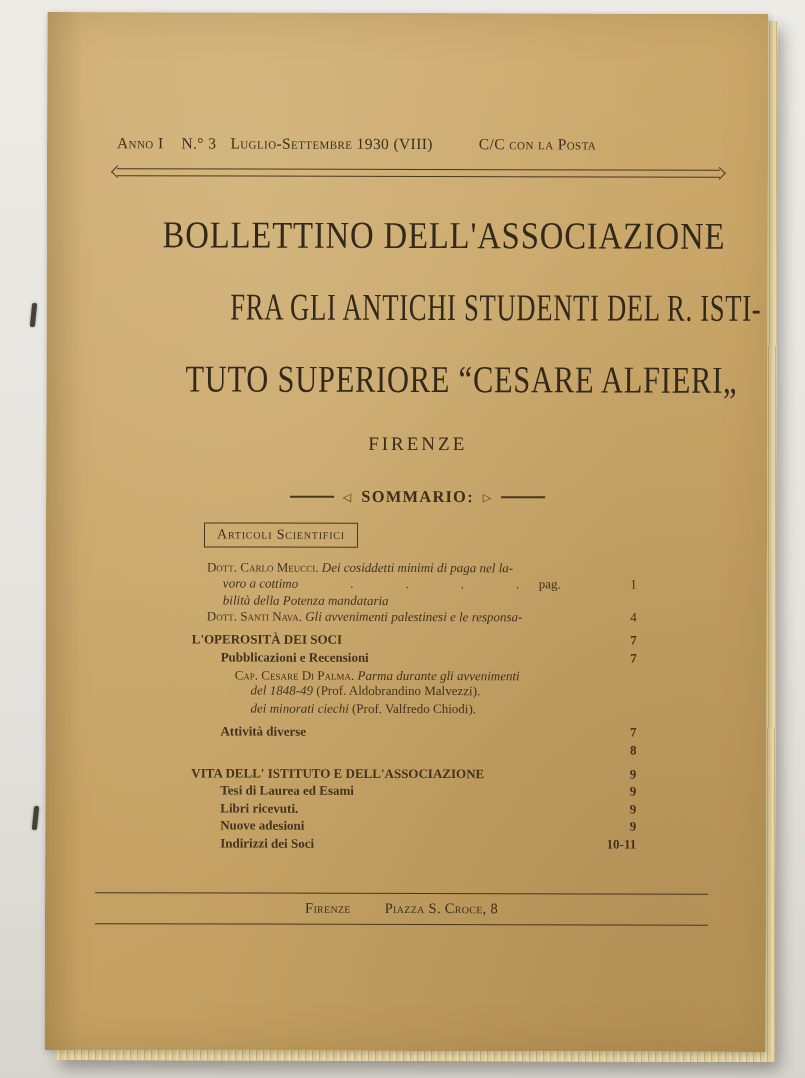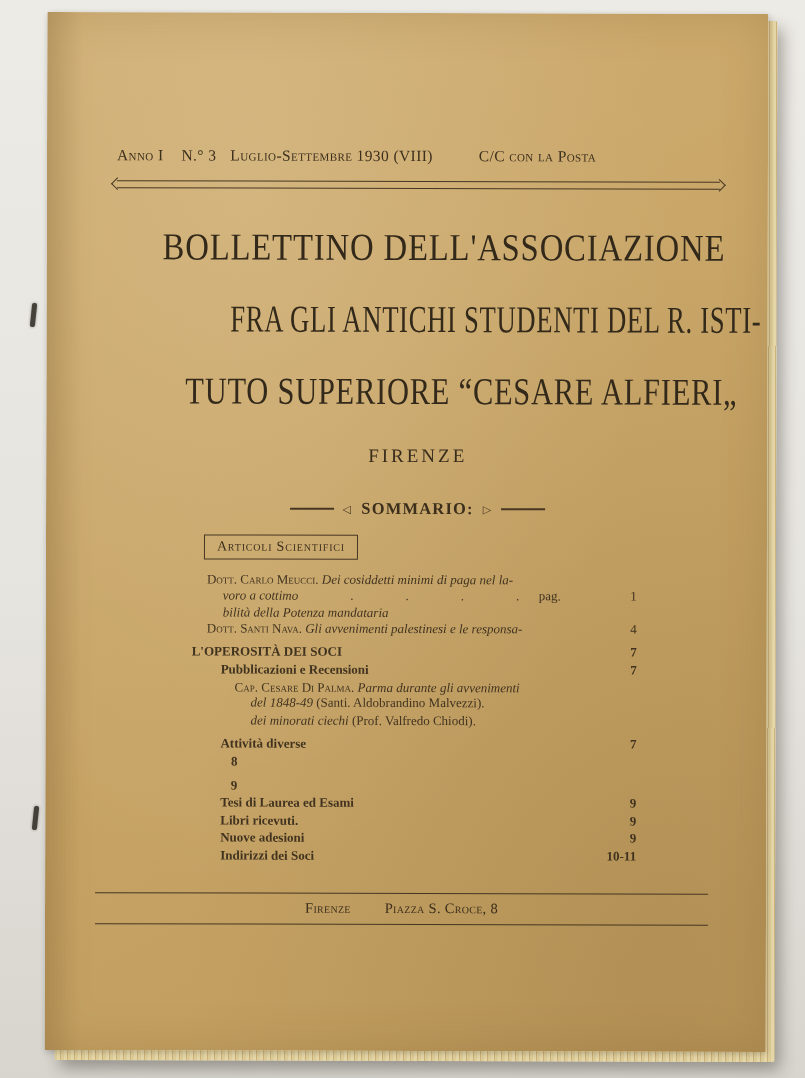--- a/index.html
+++ b/index.html
@@ -31,7 +31,7 @@
 
   .hdr{margin-top:122px;display:flex;align-items:baseline;font-size:15.5px;
     letter-spacing:.4px;font-variant:small-caps;color:#3c2f1c;white-space:nowrap;}
-  .hdr .anno{margin-right:18px;margin-top:12px;} .hdr .num{margin-right:14px;} .hdr .date{margin-right:46px;}
+  .hdr .anno{margin-right:18px;} .hdr .num{margin-right:14px;} .hdr .date{margin-right:46px;}
 
   .rule{margin-top:16px;height:6px;border-top:1.6px solid #473722;border-bottom:1.6px solid #473722;position:relative;}
   .rule::before{content:"";position:absolute;left:-4px;top:-2px;width:8px;height:8px;

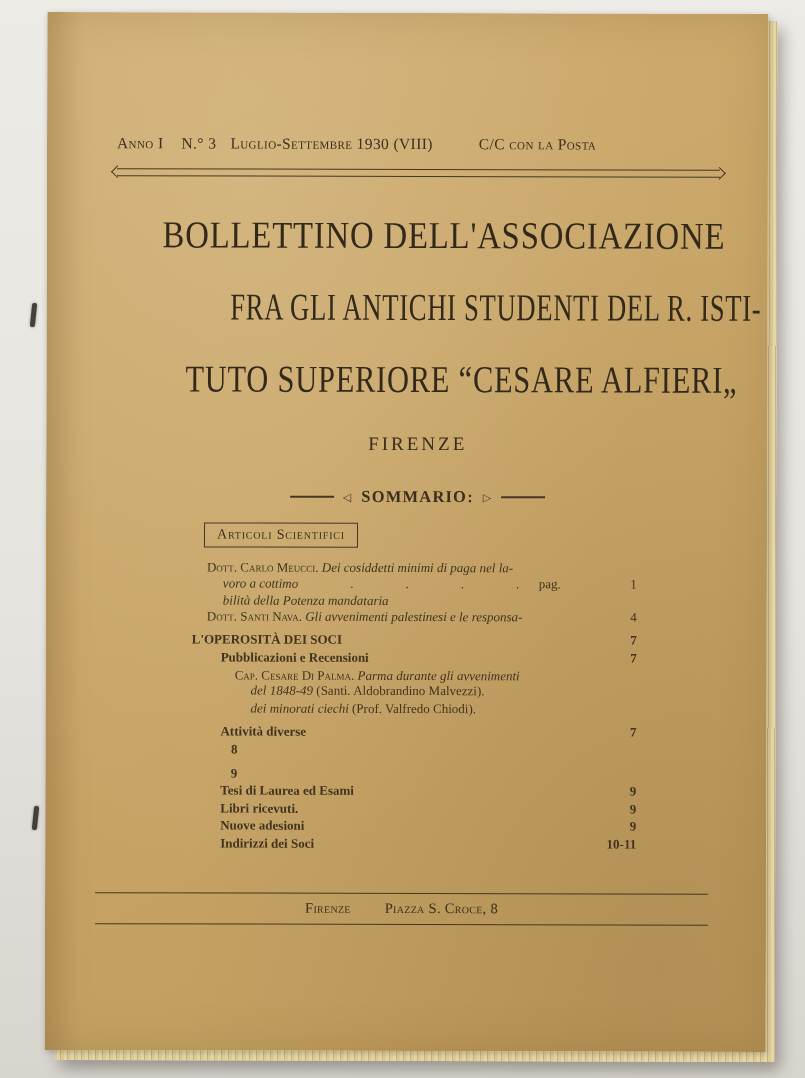--- a/index.html
+++ b/index.html
@@ -58,7 +58,7 @@
   .toc{margin:12px 0 0 76px;width:445px;font-size:13px;line-height:1.2;color:#41331f;}
   .toc-item{display:flex;align-items:flex-end;margin-bottom:2px;}
   .toc-item.gap{margin-top:8px;}
-  .toc-item.b{font-weight:700;}
+  .toc-item.b{font-weight:700;justify-content:flex-end;}
   .toc-text{flex:1;}
   .ind0{padding-left:0;} .ind1{padding-left:15px;} .ind2{padding-left:29px;} .ind3{padding-left:43px;}
   .toc-line.cont{padding-left:16px;}

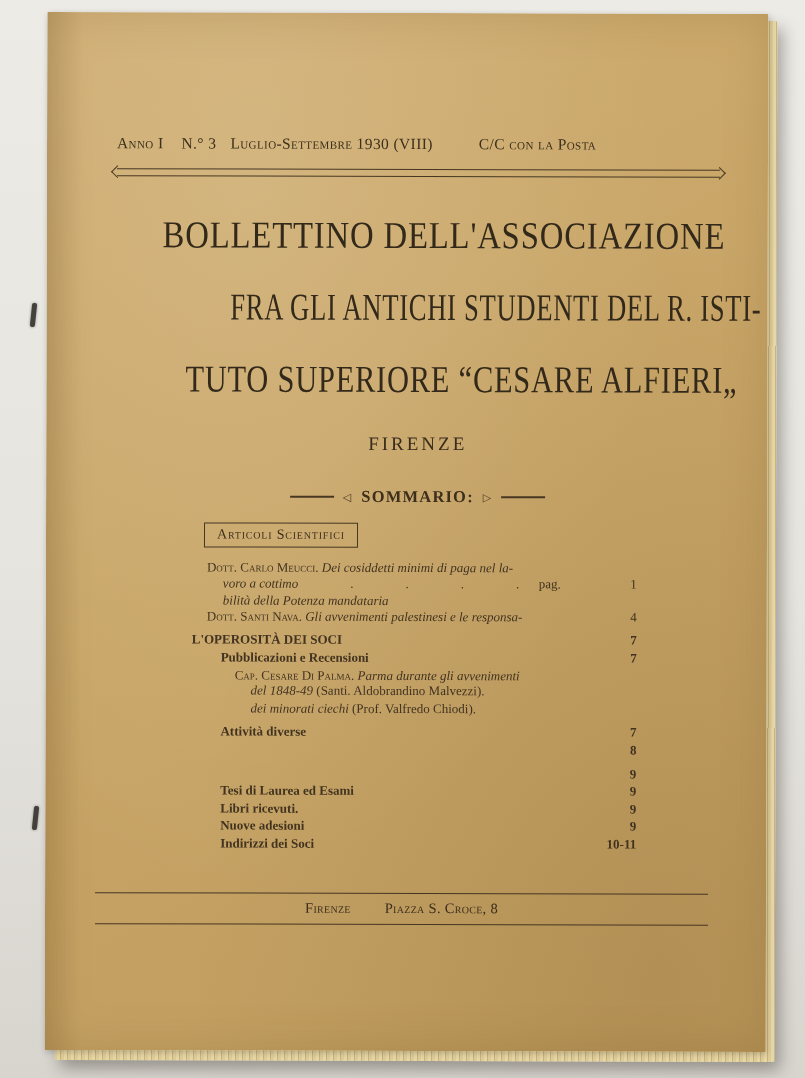--- a/index.html
+++ b/index.html
@@ -134,7 +134,7 @@
           <div class="toc-item">
             <div class="toc-text ind3">
               <div class="toc-line"><span class="seg-sc">Cap. Cesare Di Palma.</span><span class="seg-it"> Parma durante gli avvenimenti</span></div>
-              <div class="toc-line cont"><span class="seg-it">del 1848-49</span><span class="seg-rm"> (Santi. Aldobrandino Malvezzi).</span></div>
+              <div class="toc-line cont"><span class="seg-it">del 1848-49</span><span class="seg-rm"> (Prof. Aldobrandino Malvezzi).</span></div>
             </div>
             <div class="toc-page"></div>
           </div>

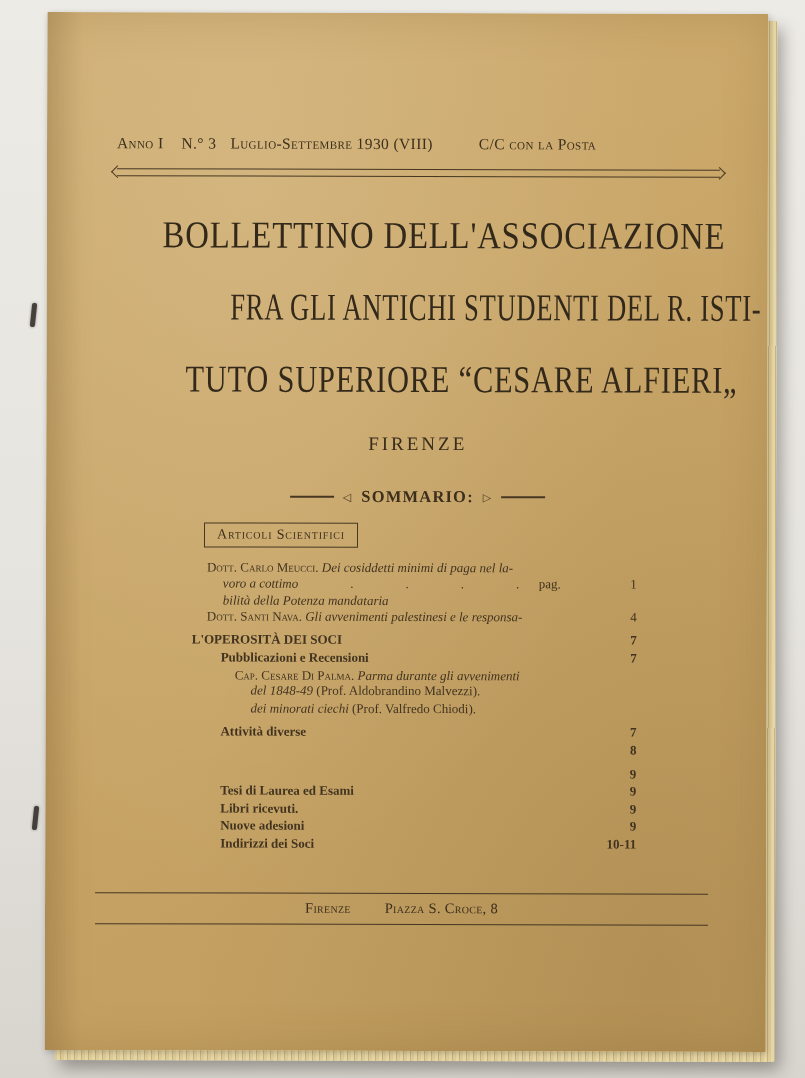--- a/index.html
+++ b/index.html
@@ -154,6 +154,9 @@
             <div class="toc-page">8</div>
           </div>
           <div class="toc-item b gap">
+            <div class="toc-text ind0">
+              <div class="toc-line"><span class="seg-rm">VITA DELL' ISTITUTO E DELL'ASSOCIAZIONE</span></div>
+            </div>
             <div class="toc-page">9</div>
           </div>
           <div class="toc-item b">

